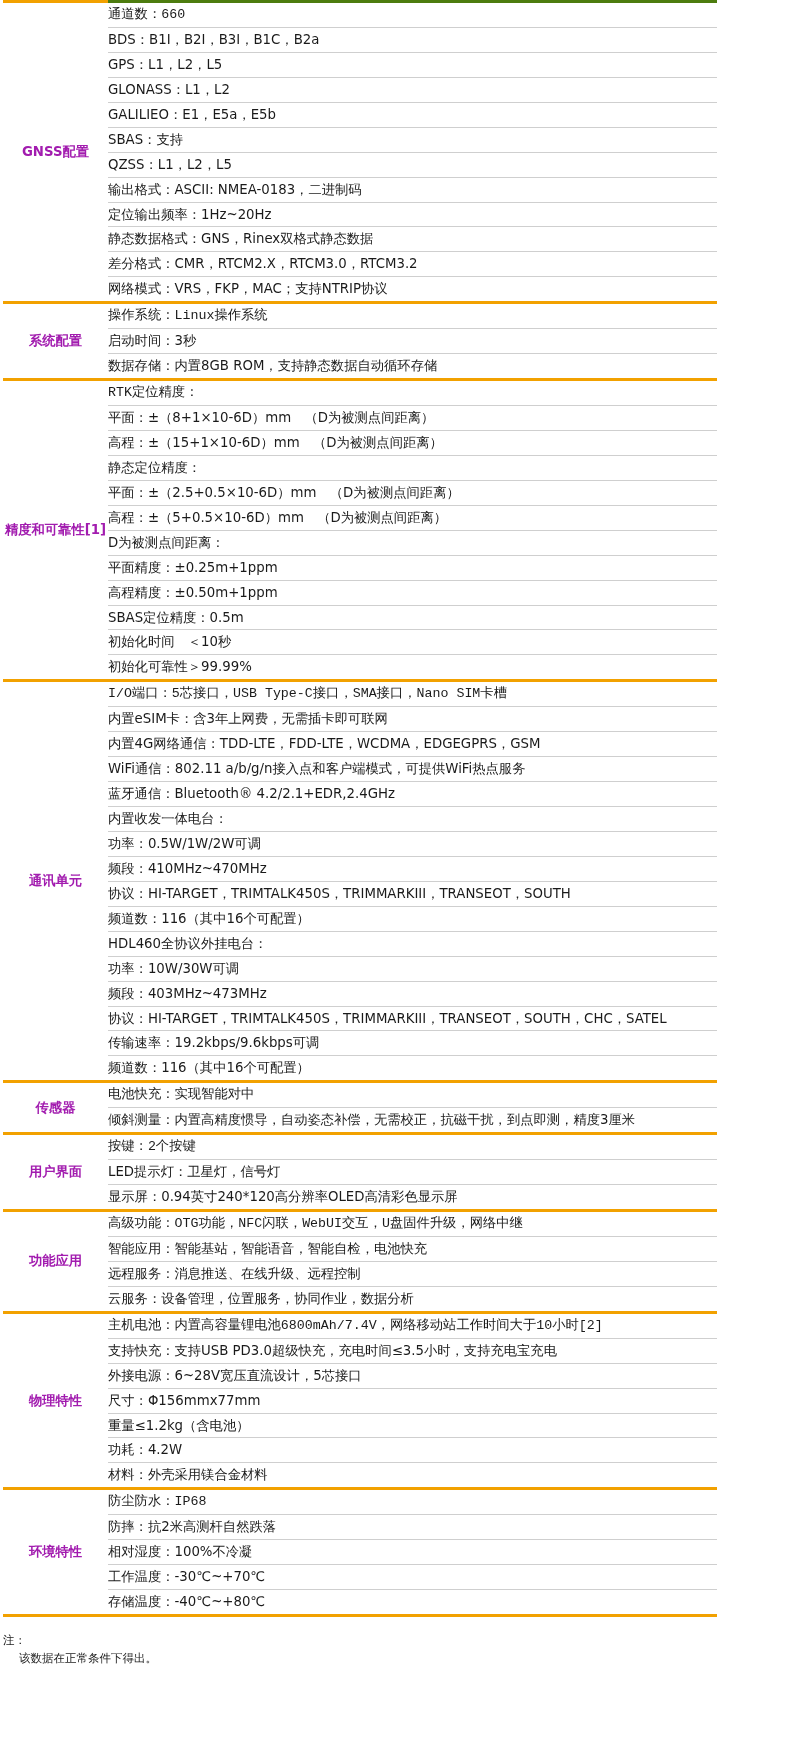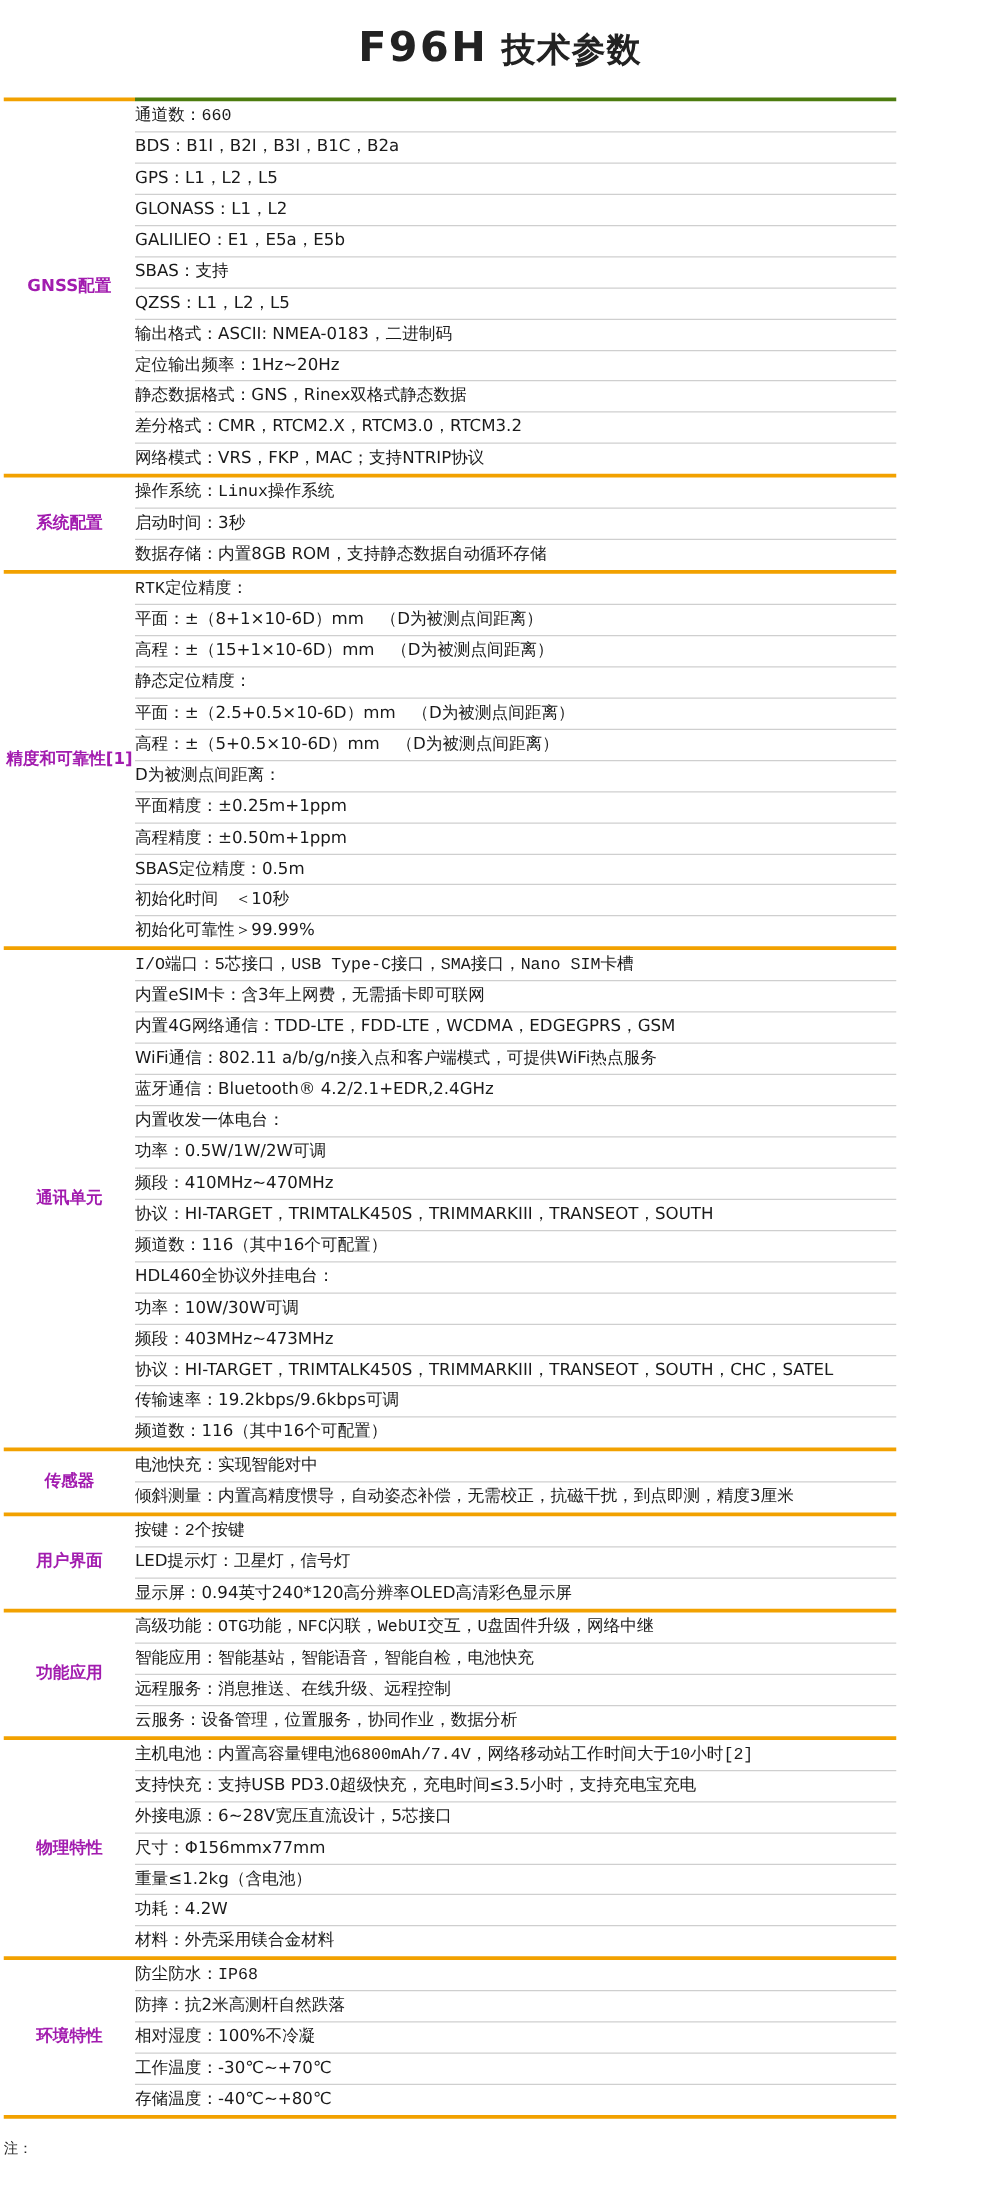--- a/index.html
+++ b/index.html
@@ -91,10 +91,6 @@
 
 <div class="page">
 
-  <div class="title">
-    <span class="model">F96H</span>
-    <span class="sub">技术参数</span>
-  </div>
 
   <table class="spec" id="spec-table">
     <tbody id="spec-body">

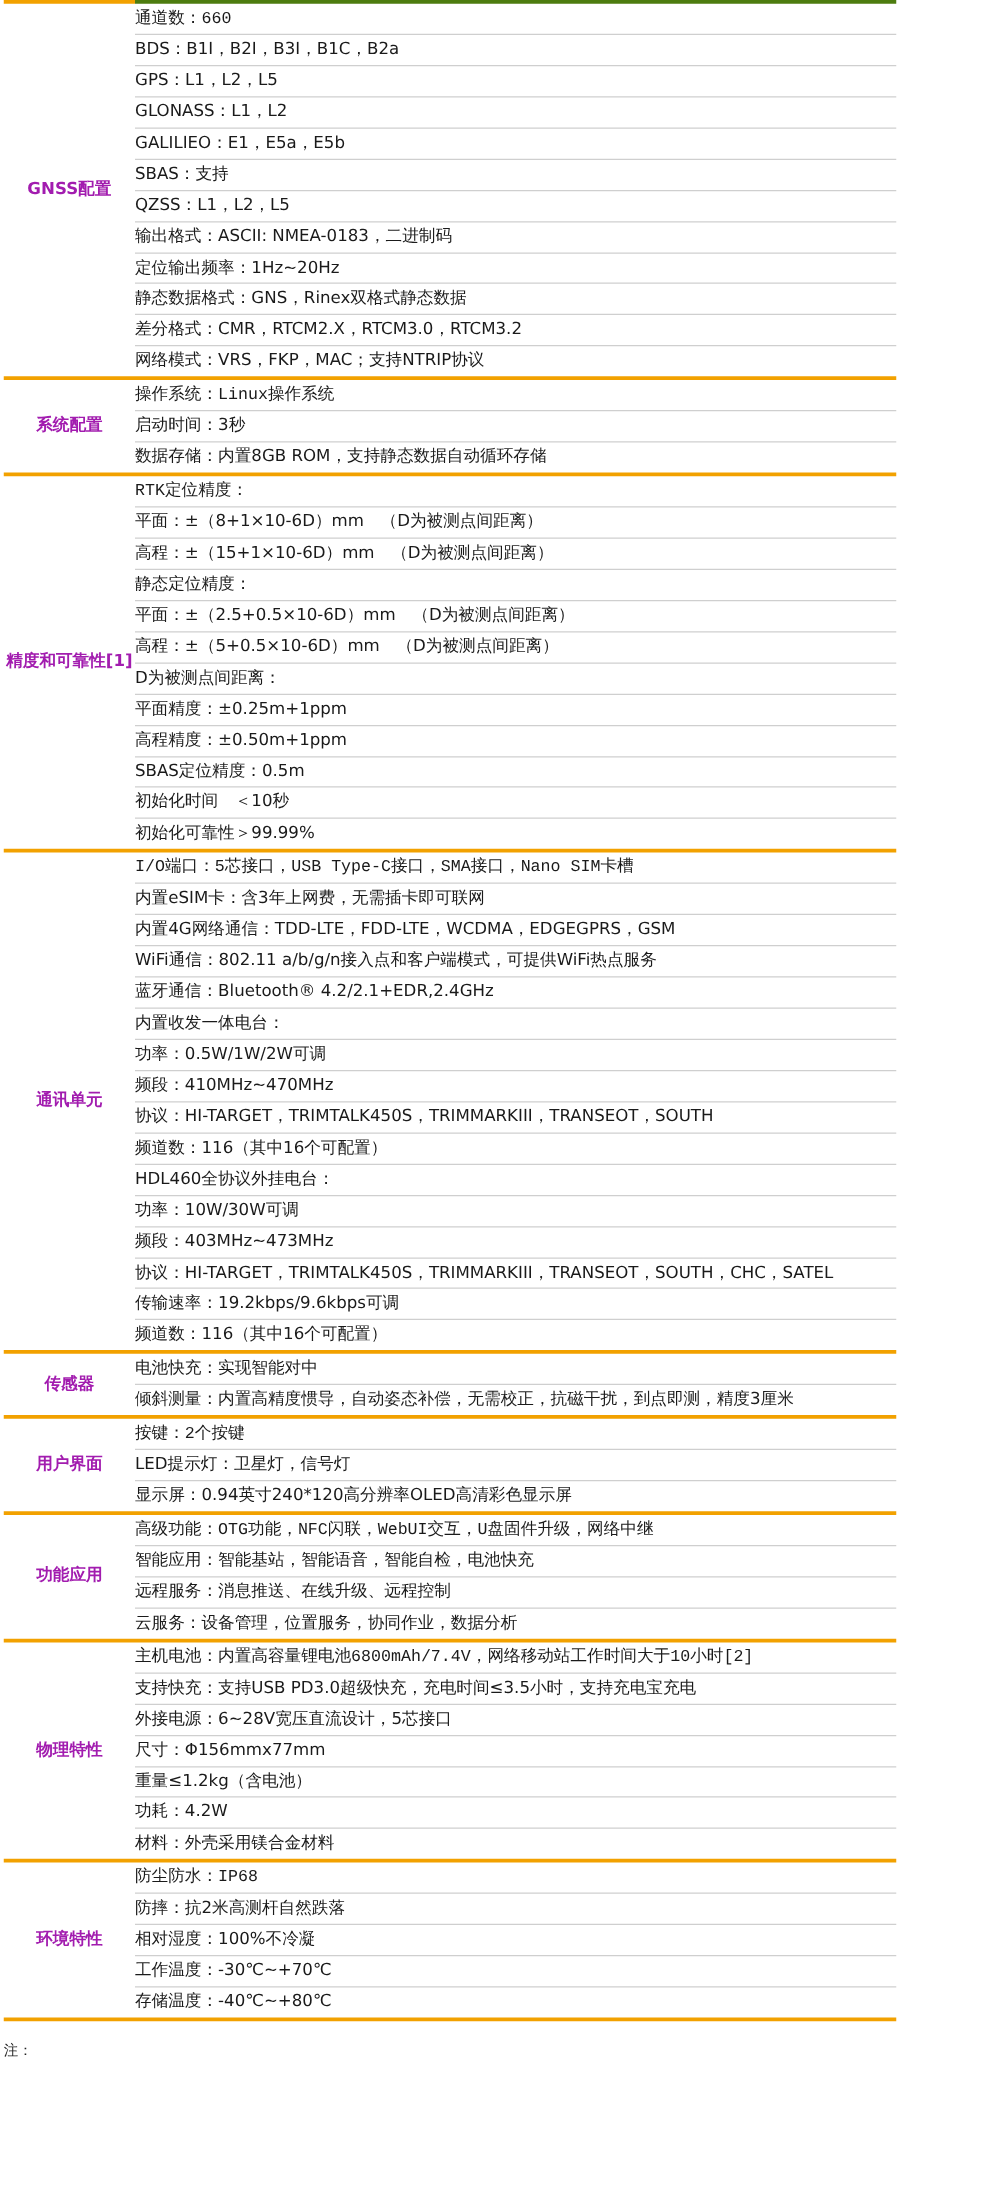--- a/index.html
+++ b/index.html
@@ -300,6 +300,7 @@
 
   <div class="notes">
     <div class="n-line">注：</div>
+    <div class="indent">该数据在正常条件下得出。</div>
 
   </div>
 

